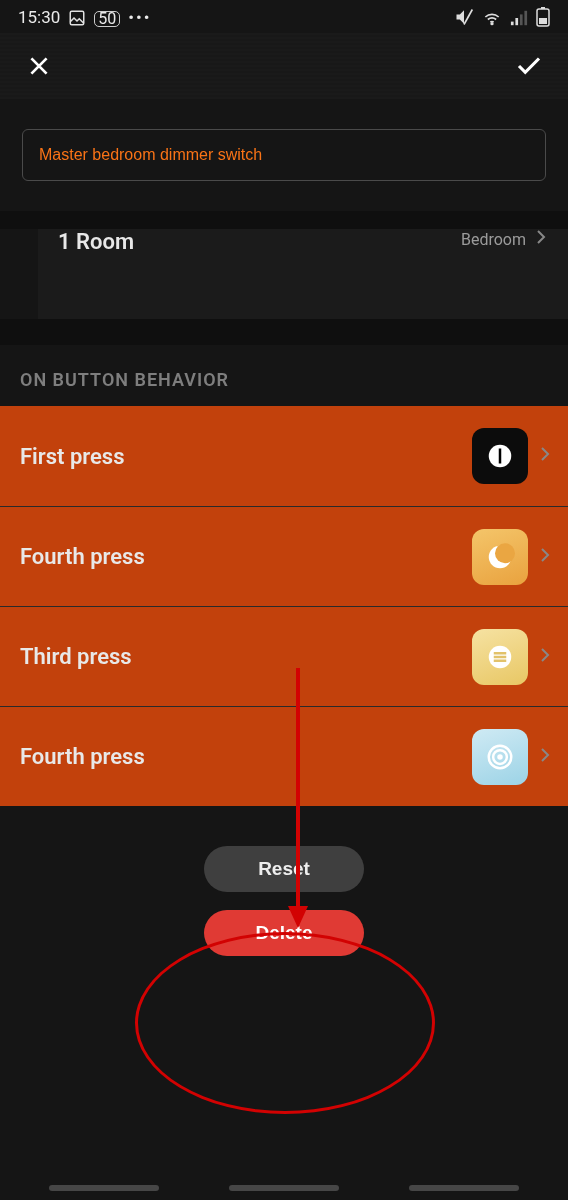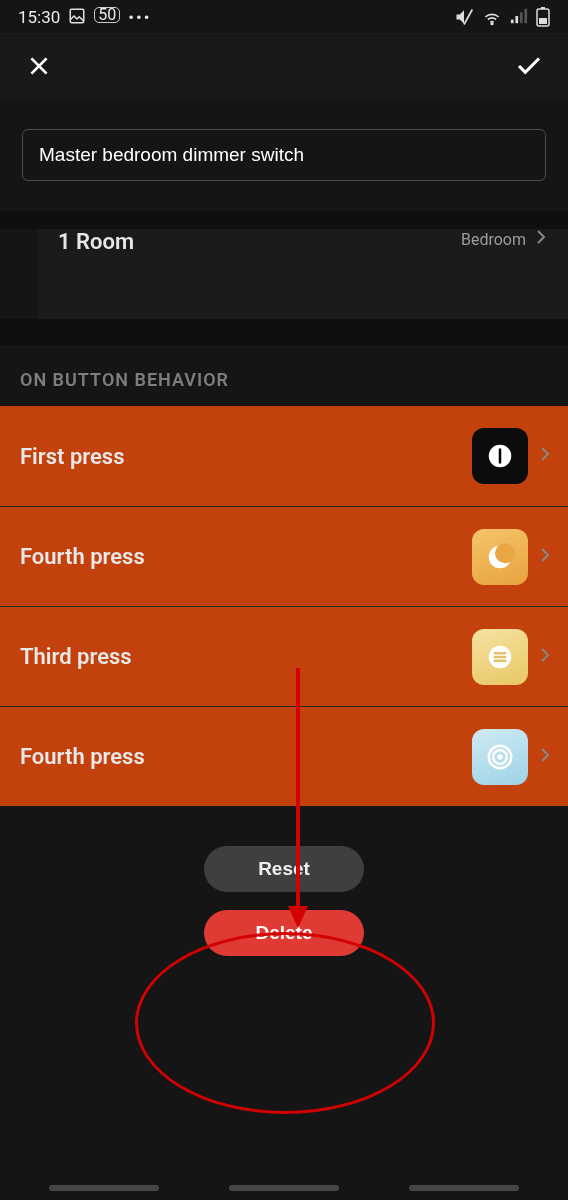--- a/index.html
+++ b/index.html
@@ -22,7 +22,7 @@
     color: #eaeaea;
     justify-content: space-between;
   }
-  .status-left, .status-right { display: flex; align-items: flex-start; gap: 8px; }
+  .status-left, .status-right { display: flex; align-items: flex-end; gap: 8px; }
   .status-icon { display:inline-flex; align-items:center; justify-content:center; }
   
   .app-header {

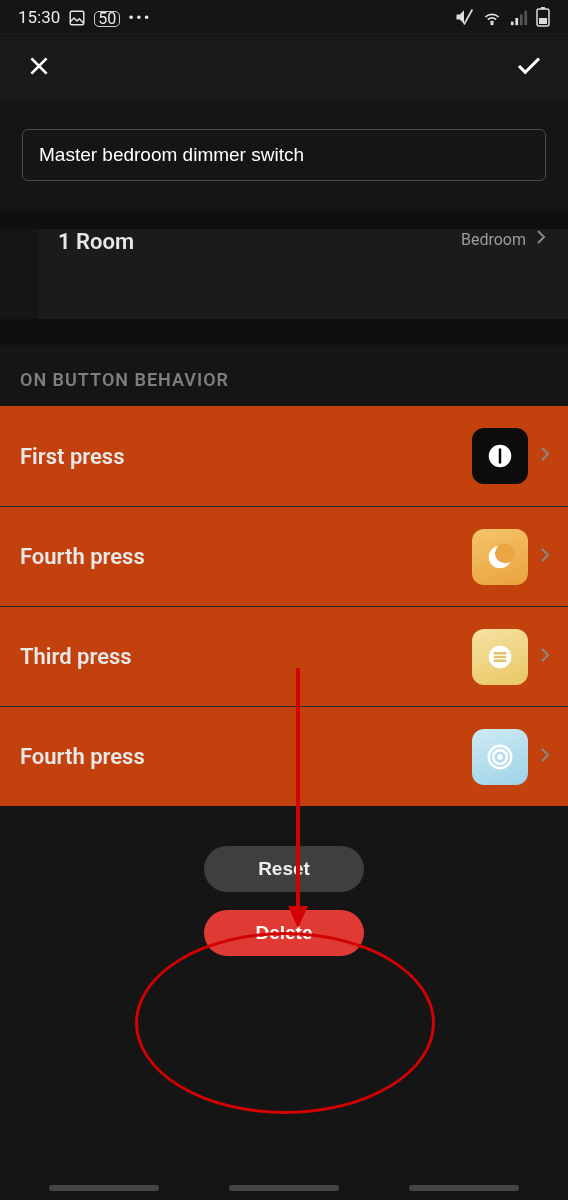--- a/index.html
+++ b/index.html
@@ -44,8 +44,8 @@
     background: transparent;
     border: 1px solid #4a4a4a;
     border-radius: 6px;
-    color: #ffffff;
-    font-size: 19px;
+    color: #f97316;
+    font-size: 16px;
     padding: 0 16px;
     outline: none;
   }

